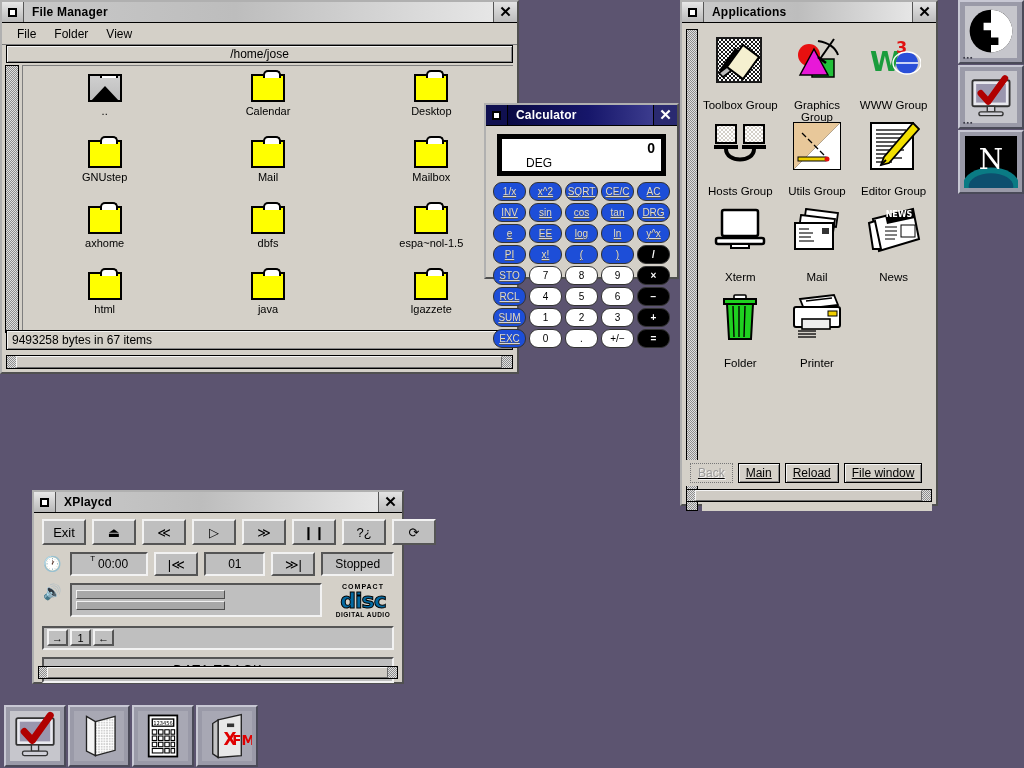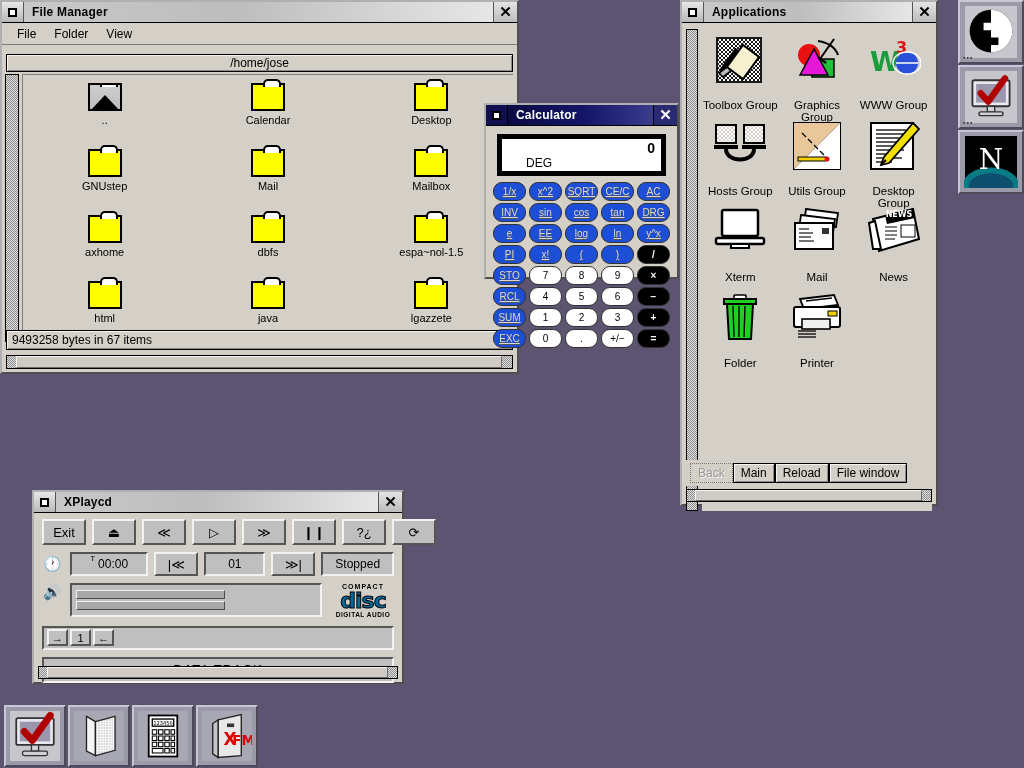--- a/index.html
+++ b/index.html
@@ -51,7 +51,7 @@
     background:#d4d0c8; border-bottom:1px solid #7a7a7a; }
   .fm-menubar span { font-size:12px; padding:2px 9px; cursor:default; }
   .fm-path {
-    margin:9px 4px 2px; height:18px; display:flex; align-items:center;
+    margin:0 4px 2px; height:18px; display:flex; align-items:center;
     justify-content:center; font-size:12px;
     background:#d4d0c8; border:1px solid #000;
     box-shadow: inset 1px 1px 0 #f4f4f4, inset -1px -1px 0 #8a8a8a;

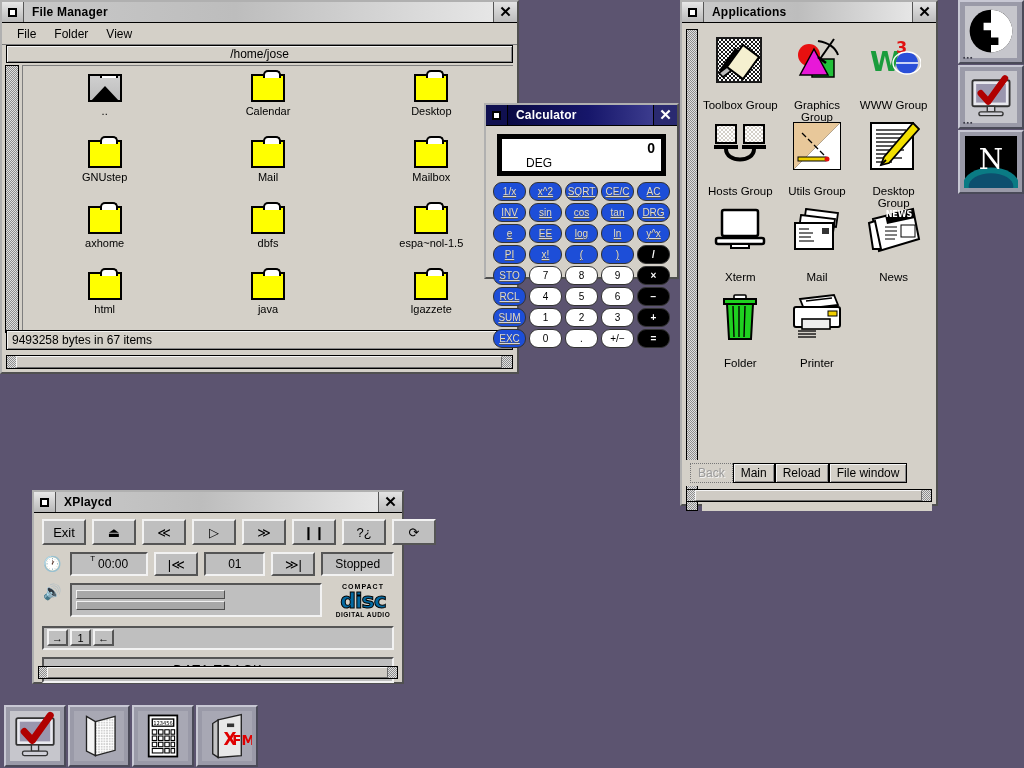--- a/index.html
+++ b/index.html
@@ -436,7 +436,7 @@
               <path d="M46 4 L52 10 L22 44 L14 46 L17 38 Z" fill="#f2e000" stroke="#000" stroke-width="1.8"></path>
               <path d="M14 46 L19 41" stroke="#000" stroke-width="1.8"></path>
             </svg></div>
-          <span class="lbl">Desktop Group</span>
+          <span class="lbl">Editor Group</span>
         </div>
         <div class="app-item">
           <div class="app-ico"><svg viewBox="0 0 54 54" width="54" height="54">

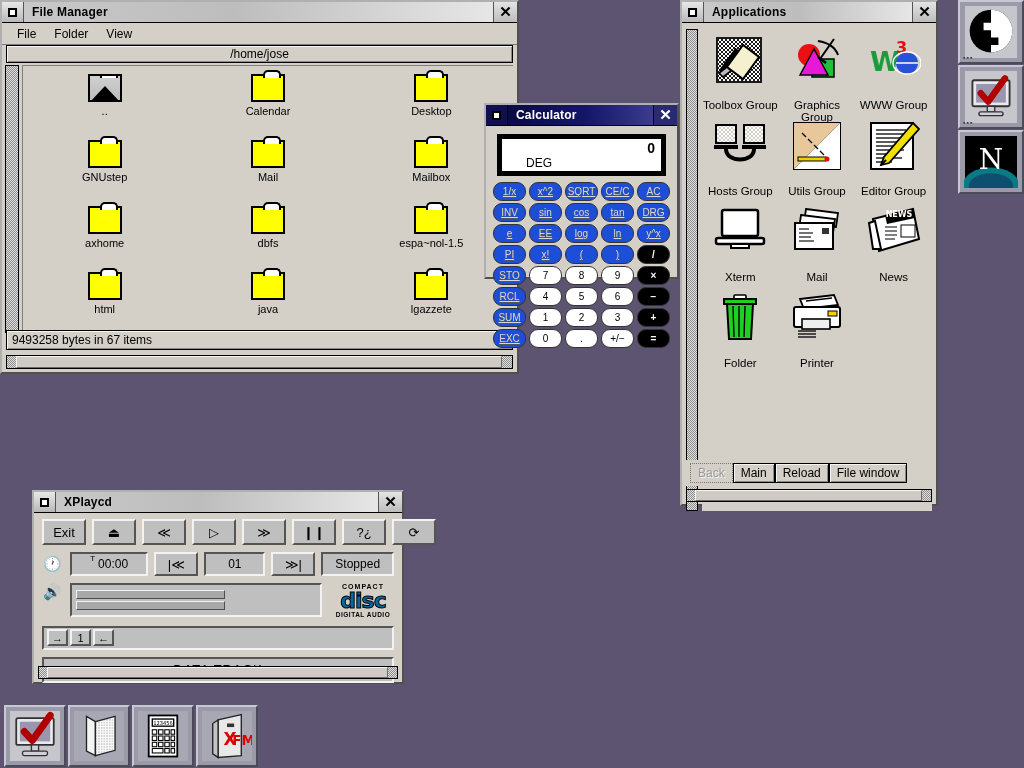--- a/index.html
+++ b/index.html
@@ -135,7 +135,7 @@
   .app-ico { width:54px; height:54px; margin:0 auto; position:relative; }
   .apps-toolbar {
     position:absolute; left:4px; right:4px; bottom:18px; height:26px;
-    display:flex; align-items:center; padding-left:4px; background:#d4d0c8;
+    display:flex; align-items:center; gap:5px; padding-left:4px; background:#d4d0c8;text-decoration:underline;
   }
   .tb-btn {
     height:20px; padding:0 7px; font-size:12px; background:#d4d0c8;

